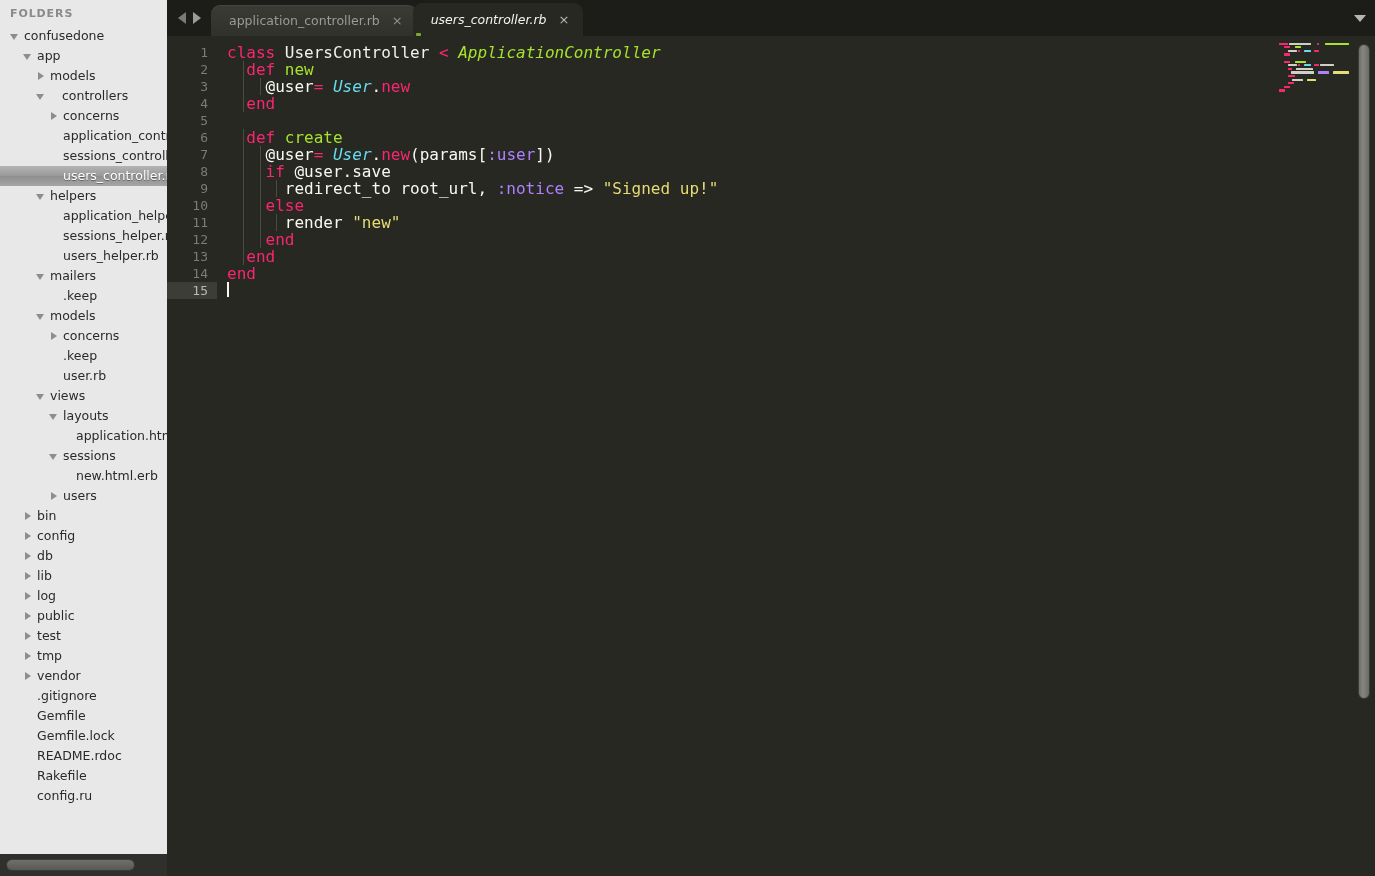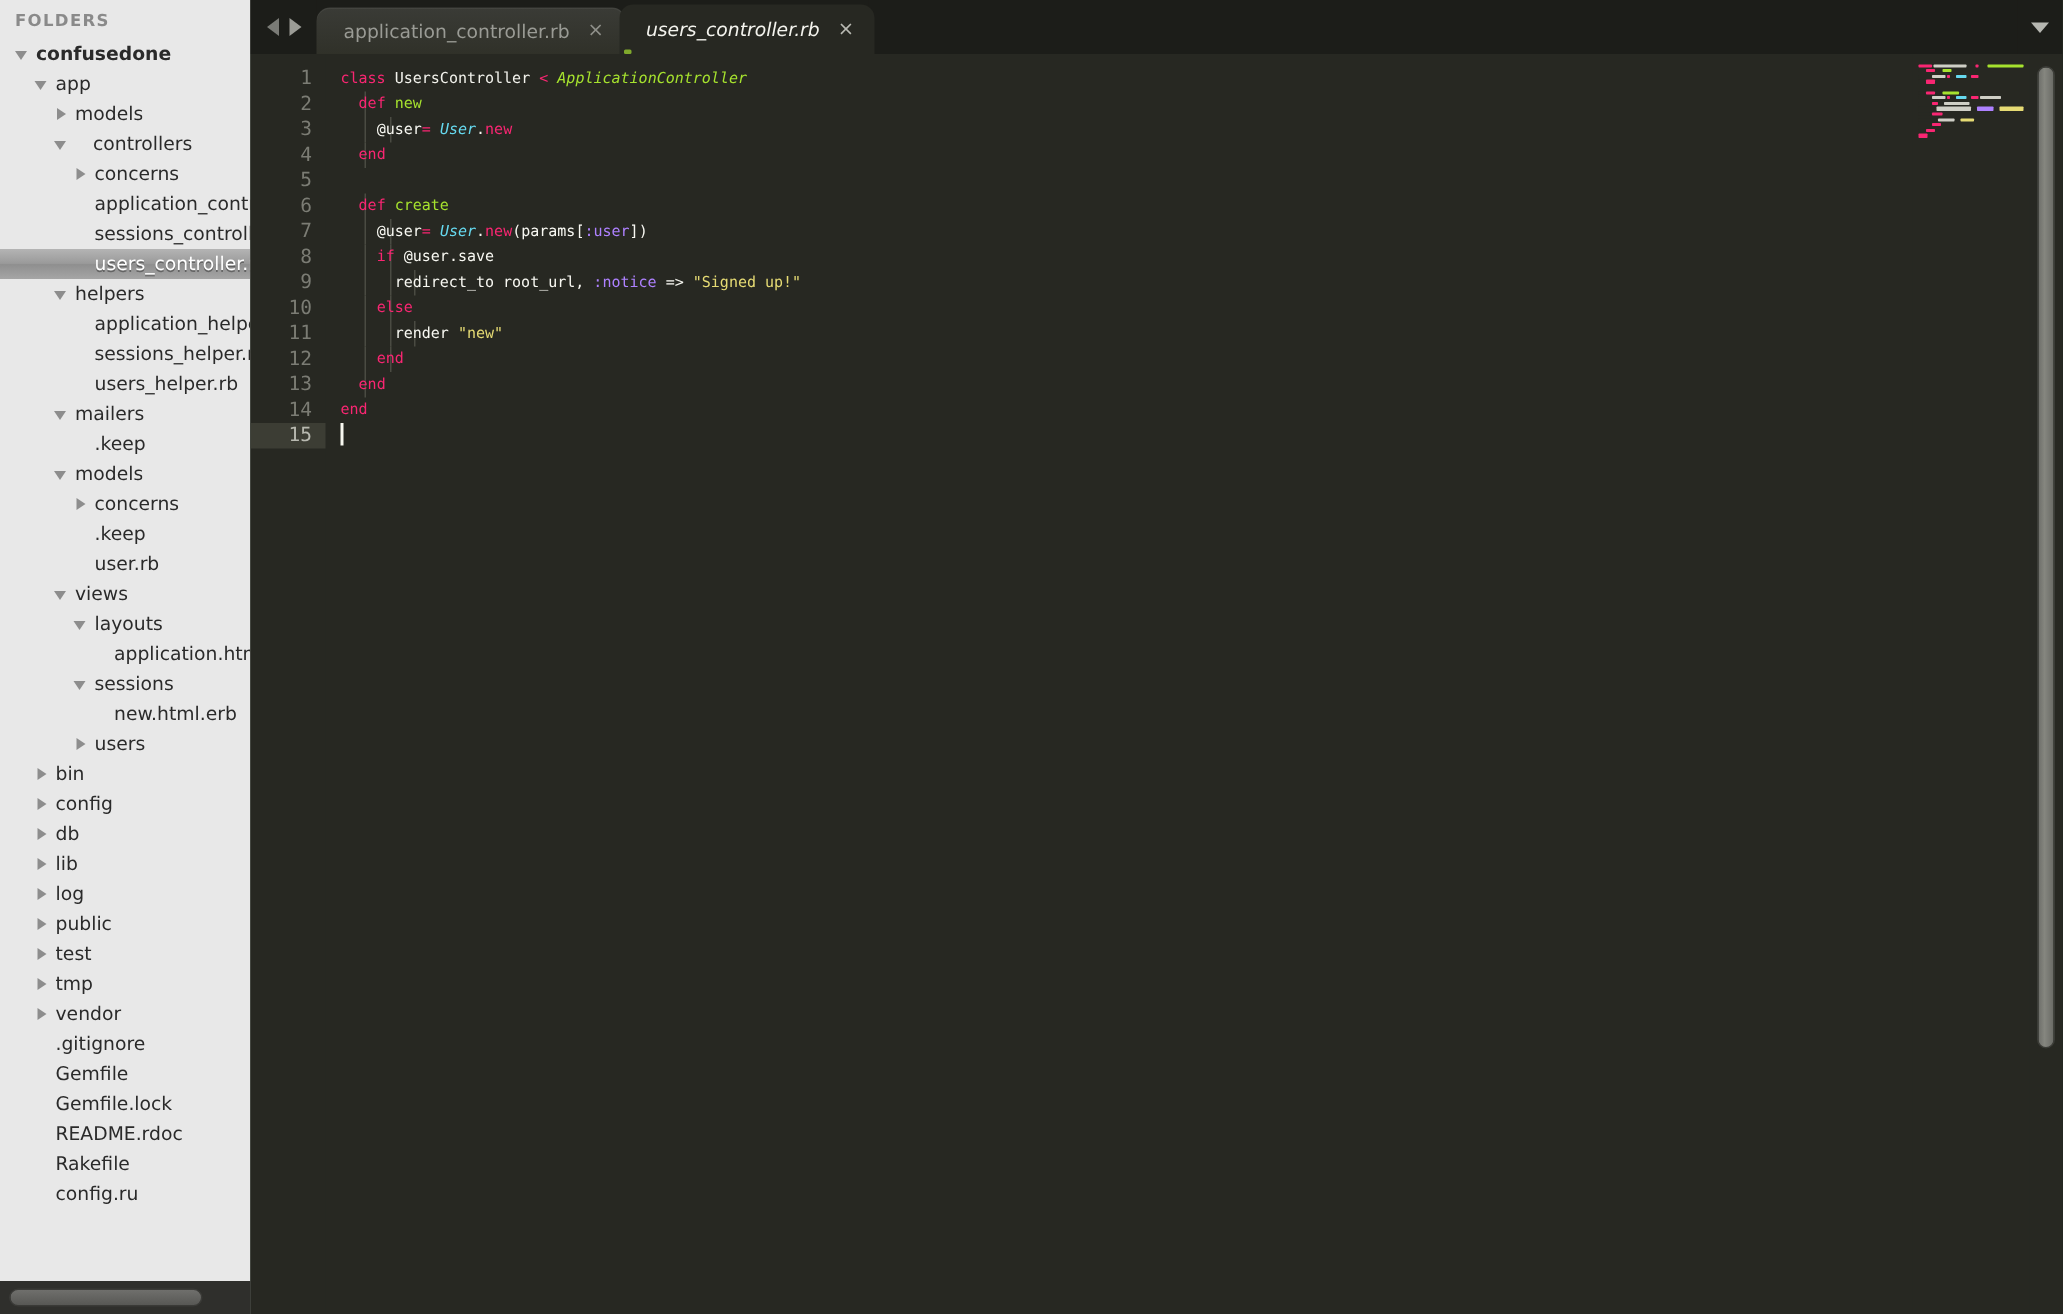--- a/index.html
+++ b/index.html
@@ -61,7 +61,7 @@
     color:#ffffff;
     text-shadow:0 1px 0 rgba(0,0,0,.35);
   }
-  .tree-row.root .tlabel { font-weight:bold; }
+  .tree-row.root .tlabel { font-weight:normal; }
 
   .sidebar-hscroll {
     height:22px; flex:0 0 22px; background:#2f2f2c;

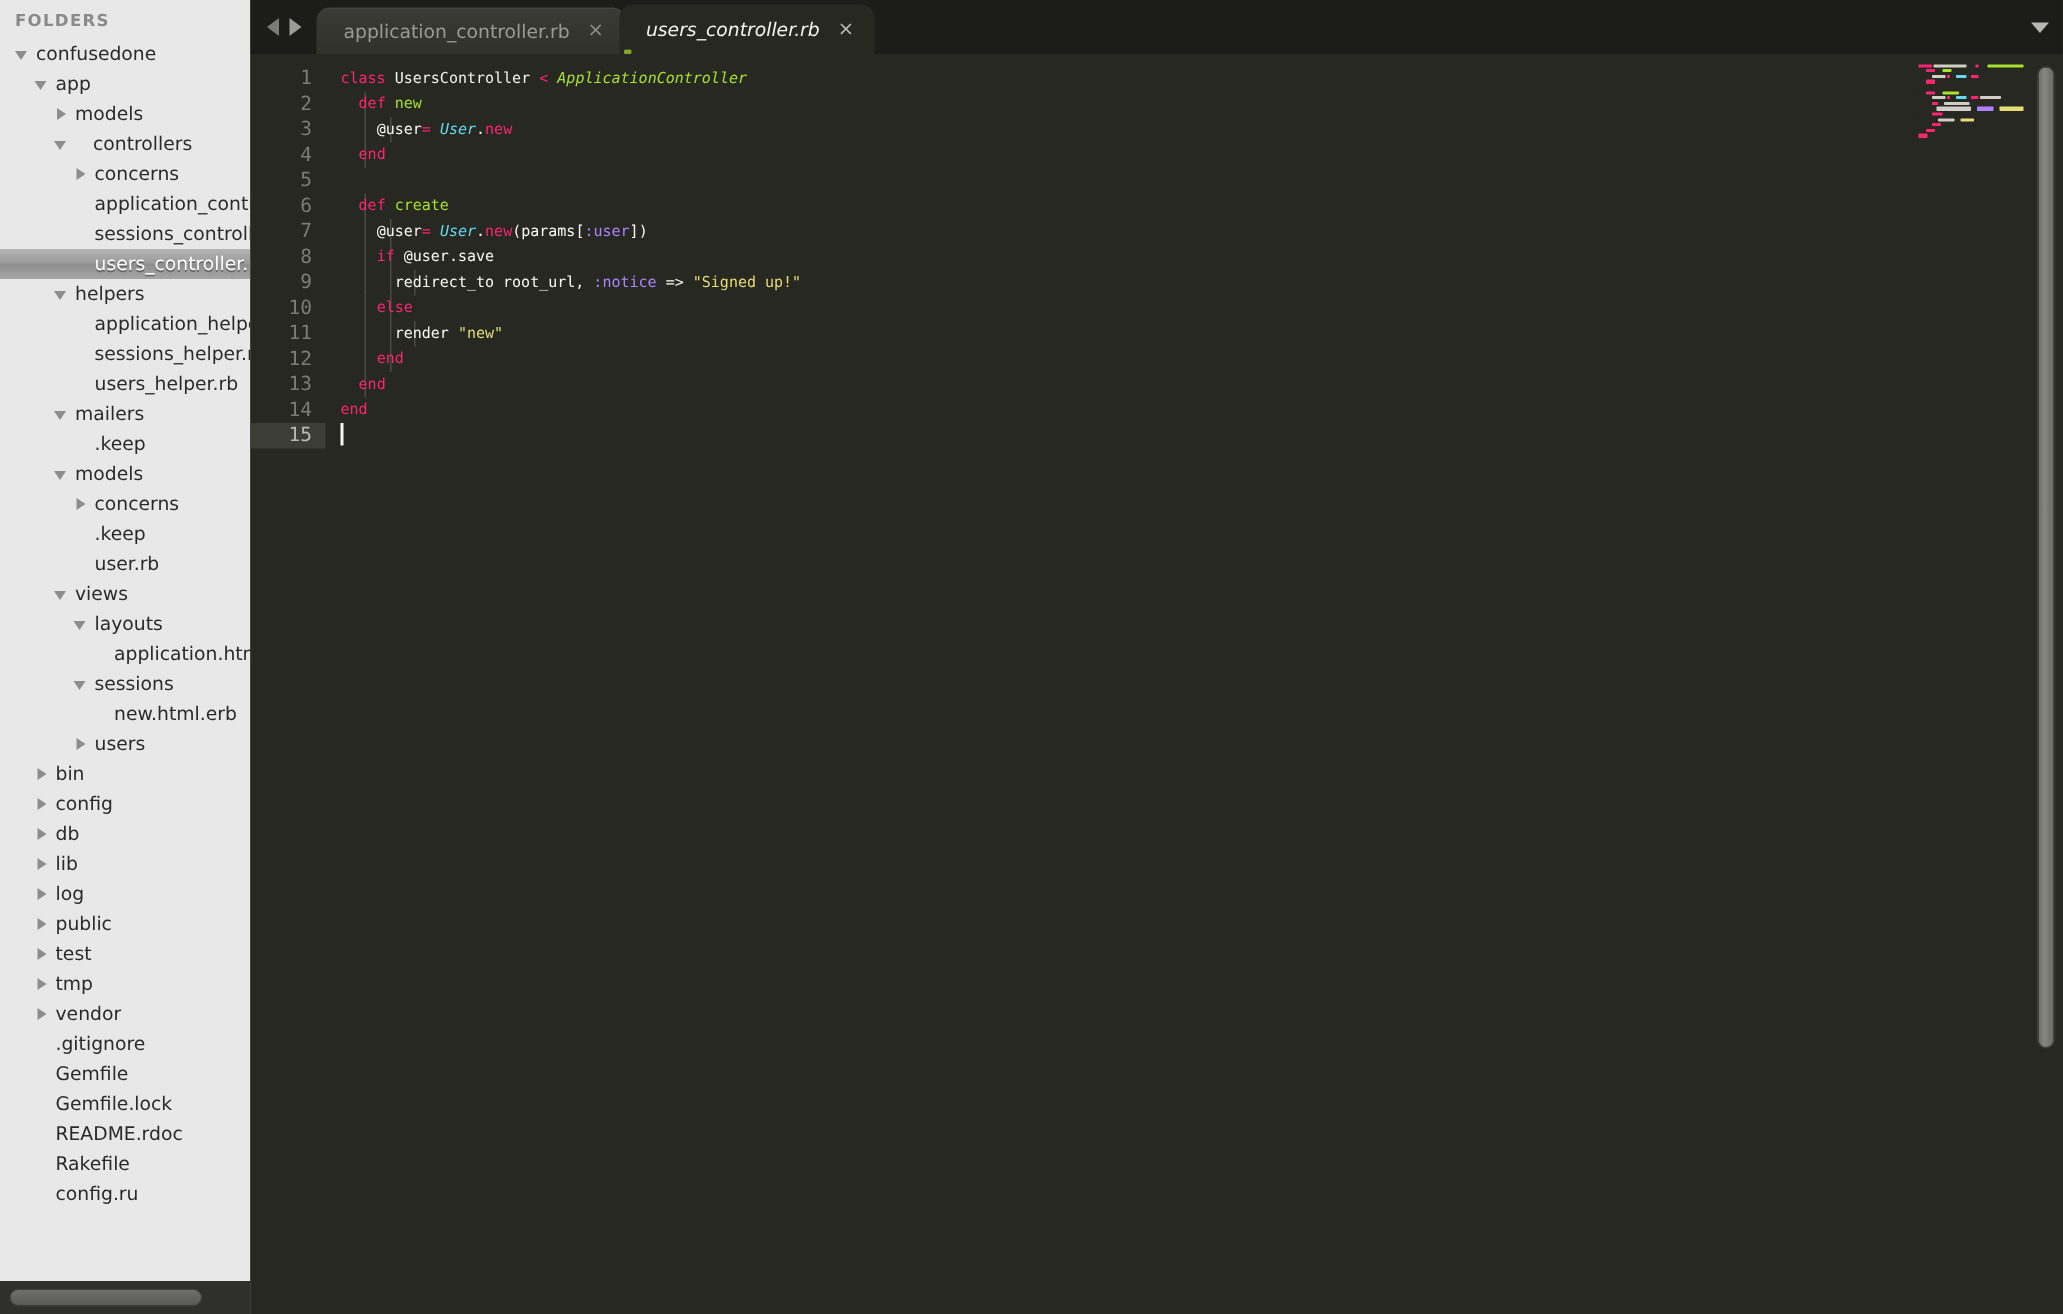--- a/index.html
+++ b/index.html
@@ -152,7 +152,7 @@
   .codewrap { flex:1 1 auto; position:relative; overflow:hidden; padding-top:8px; }
   pre.code {
     font-family:"DejaVu Sans Mono", monospace;
-    font-size:10px; line-height:17px;
+    font-size:16px; line-height:17px;
     color:#f8f8f2;
     white-space:pre;
     margin:0; padding:0 0 0 10px;

